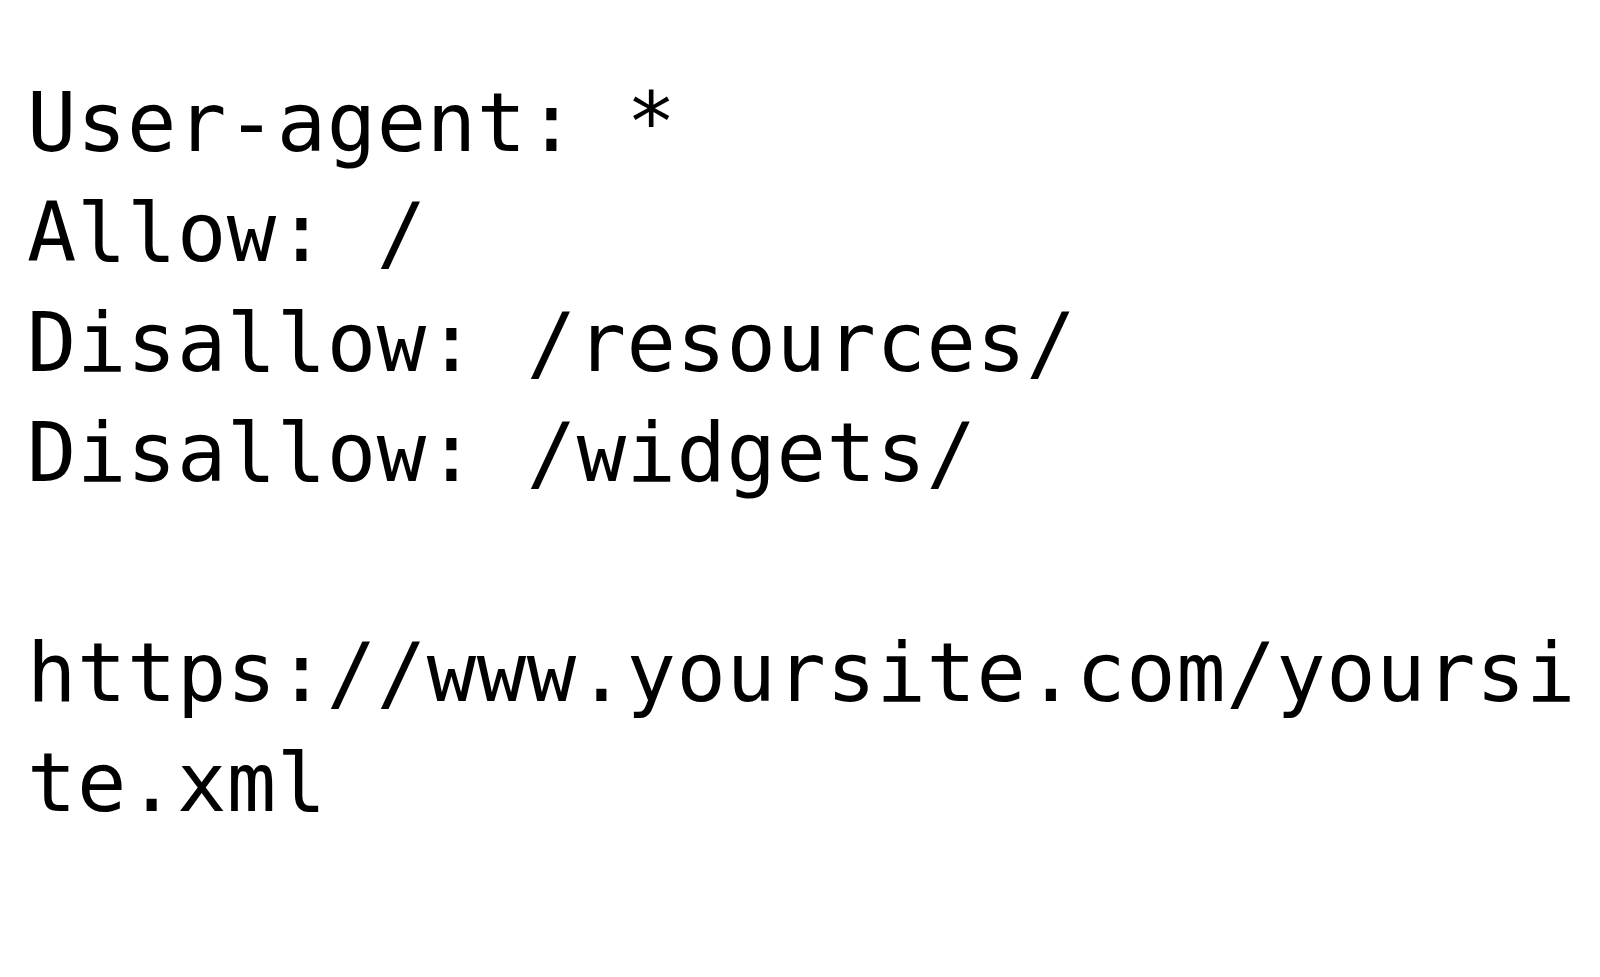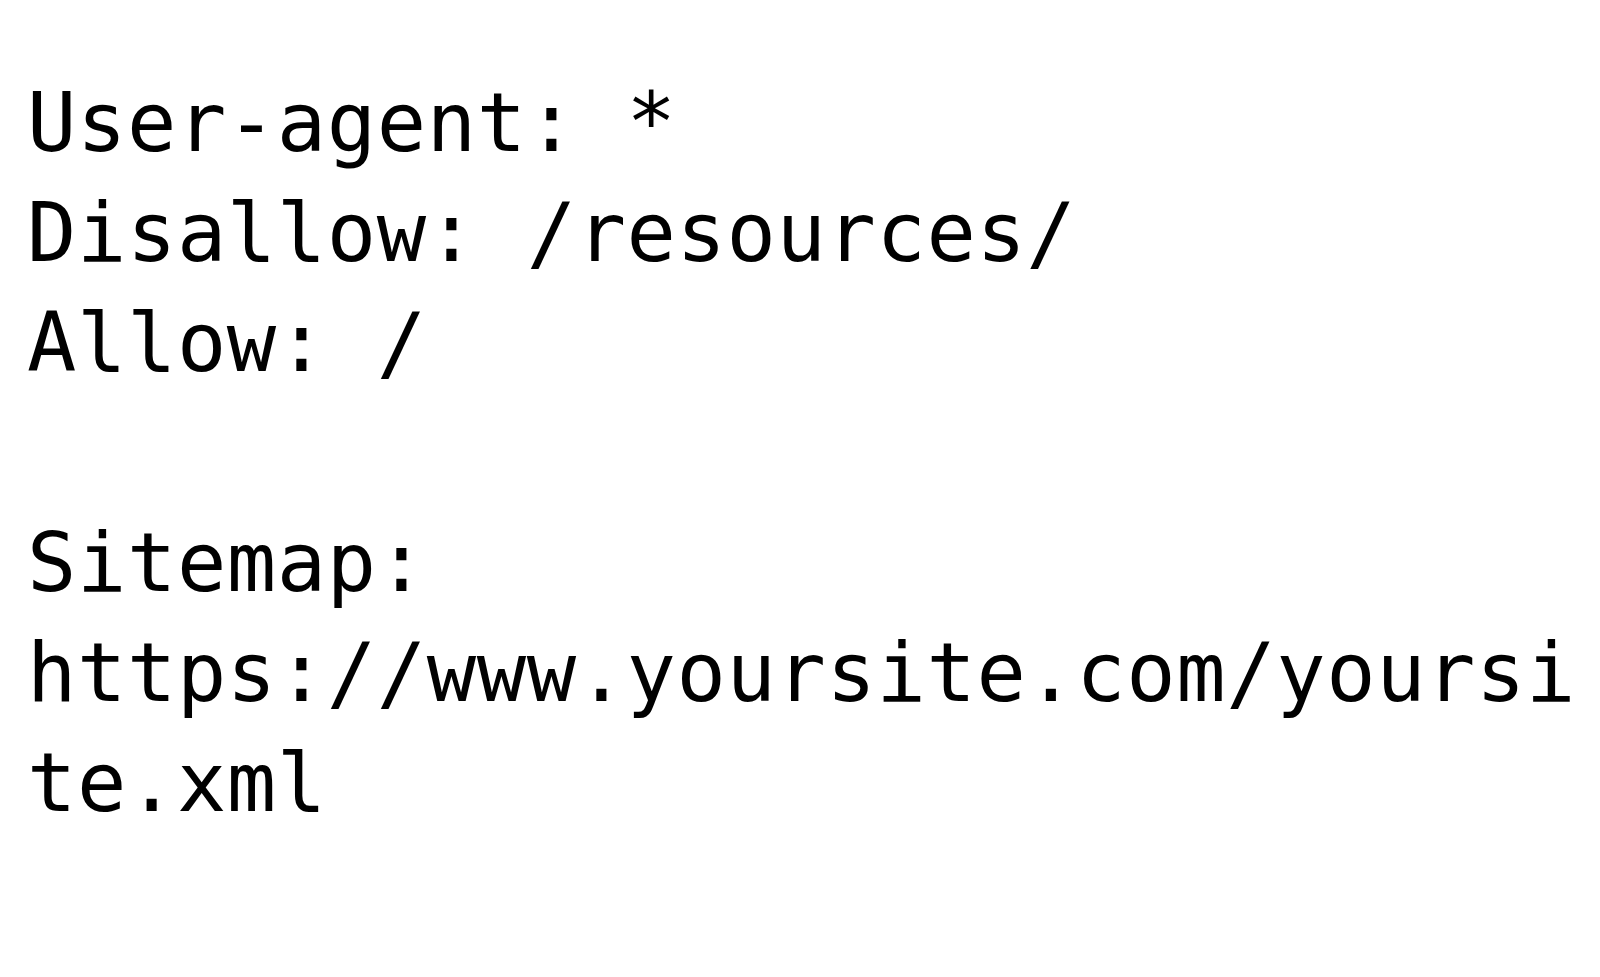--- a/index.html
+++ b/index.html
@@ -55,7 +55,7 @@
 
 <div id="robots-txt-document">
 
-  <pre class="code-block"><span class="code-line">User-agent: *</span><span class="code-line">Disallow: /resources/</span><span class="code-line">Allow: /</span><span class="code-line blank"></span><span class="code-line">Sitemap:</span><span class="code-line">https://www.yoursite.com/yoursite.xml</span></pre>
+  <pre class="code-block"><span class="code-line">User-agent: *</span><span class="code-line">Allow: /</span><span class="code-line">Disallow: /resources/</span><span class="code-line blank"></span><span class="code-line">Sitemap:</span><span class="code-line">https://www.yoursite.com/yoursite.xml</span></pre>
 
 </div>
 

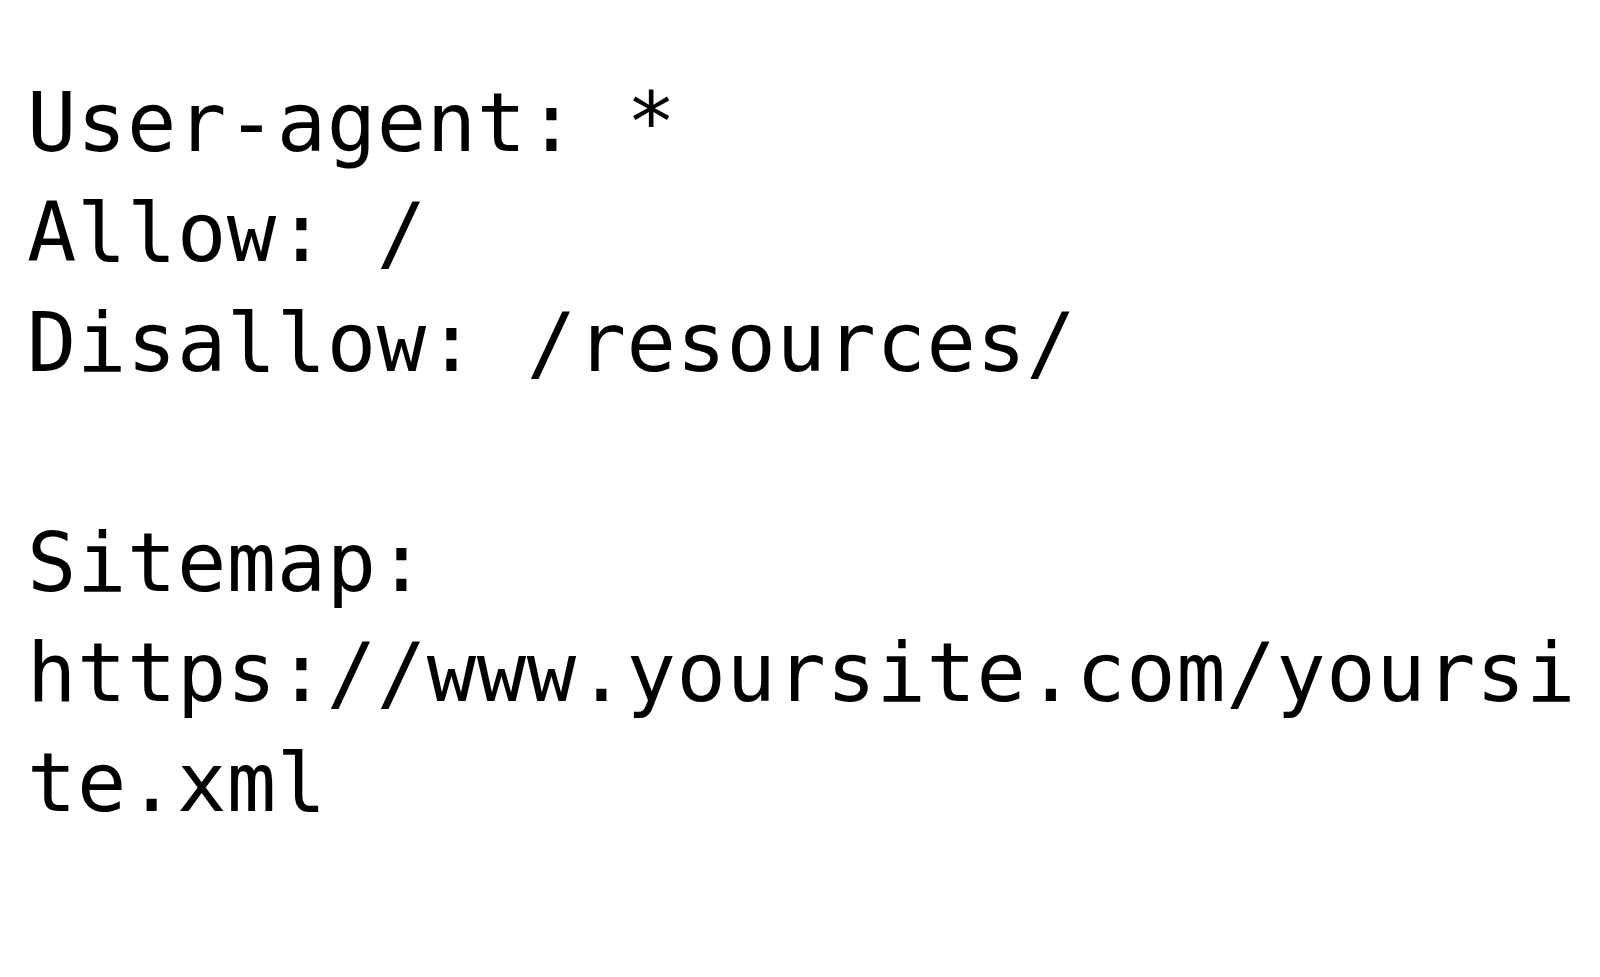--- a/index.html
+++ b/index.html
@@ -55,7 +55,7 @@
 
 <div id="robots-txt-document">
 
-  <pre class="code-block"><span class="code-line">User-agent: *</span><span class="code-line">Allow: /</span><span class="code-line">Disallow: /resources/</span><span class="code-line blank"></span><span class="code-line">Sitemap:</span><span class="code-line">https://www.yoursite.com/yoursite.xml</span></pre>
+  <pre class="code-block"><span class="code-line">User-agent: *</span><span class="code-line">Allow: /</span><span class="code-line">Disallow: /resources/</span><span class="code-line">Disallow: /widgets/</span><span class="code-line blank"></span><span class="code-line">Sitemap:</span><span class="code-line">https://www.yoursite.com/yoursite.xml</span></pre>
 
 </div>
 

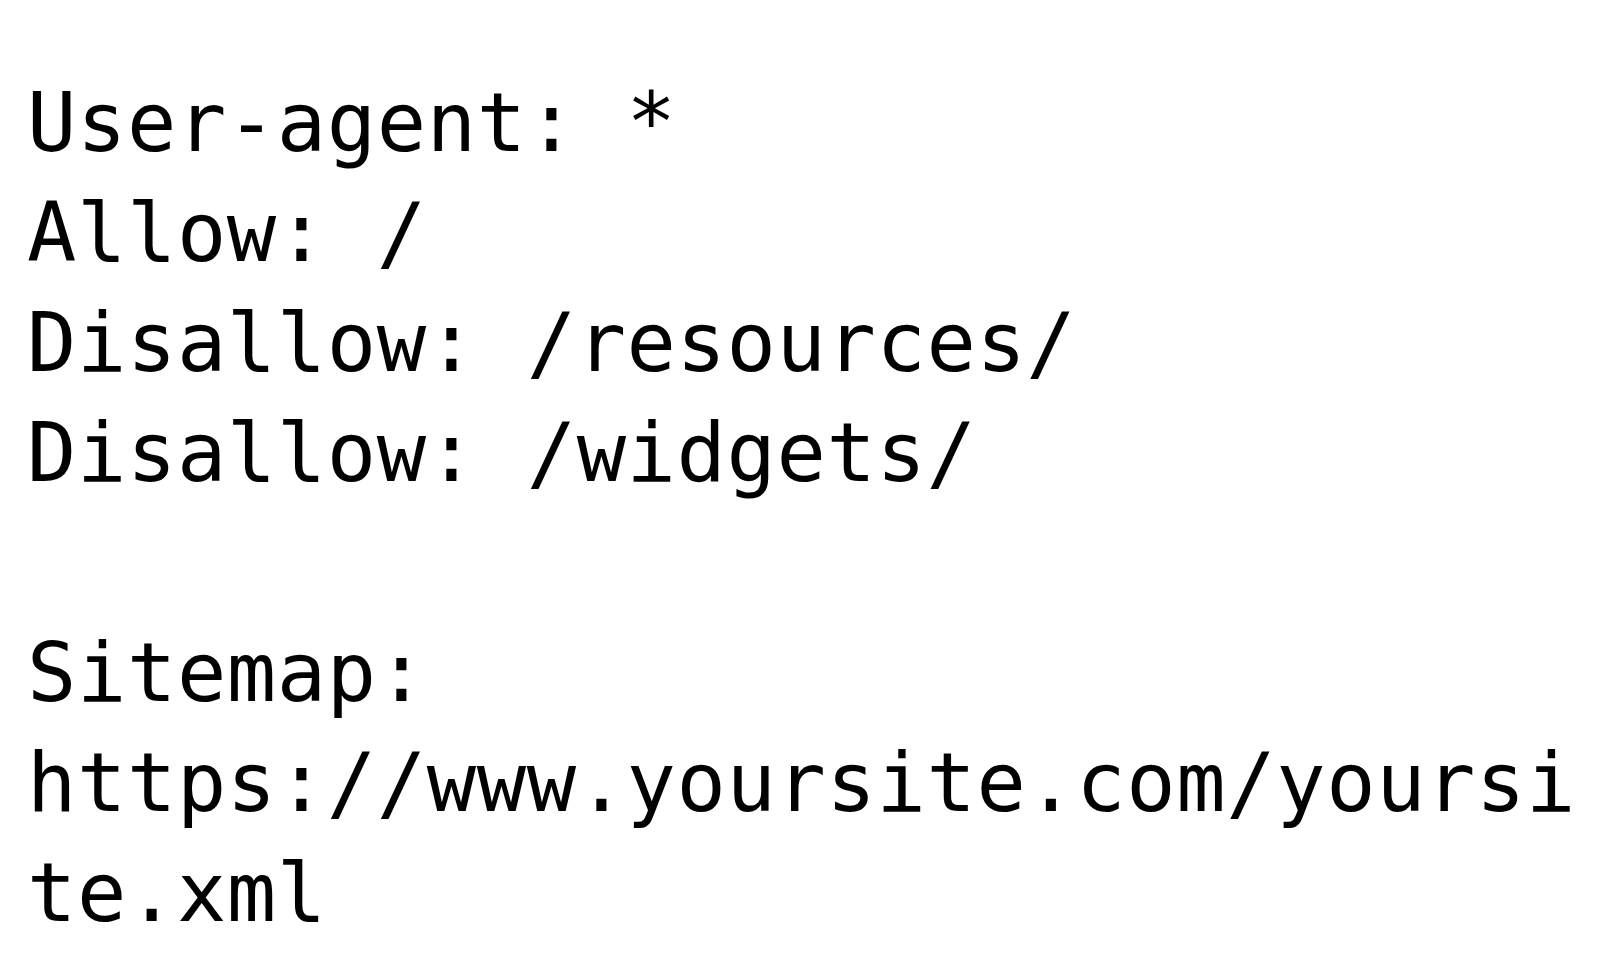--- a/index.html
+++ b/index.html
@@ -55,7 +55,7 @@
 
 <div id="robots-txt-document">
 
-  <pre class="code-block"><span class="code-line">User-agent: *</span><span class="code-line">Allow: /</span><span class="code-line">Disallow: /resources/</span><span class="code-line">Disallow: /widgets/</span><span class="code-line blank"></span><span class="code-line">Sitemap:</span><span class="code-line">https://www.yoursite.com/yoursite.xml</span></pre>
+  <pre class="code-block"><span class="code-line">User-agent: *</span><span class="code-line">Allow: /</span><span class="code-line">Disallow: /resources/</span><span class="code-line">Disallow: /widgets/</span><span class="code-line blank"></span><span class="code-line">https://www.yoursite.com/yoursite.xml</span></pre>
 
 </div>
 

